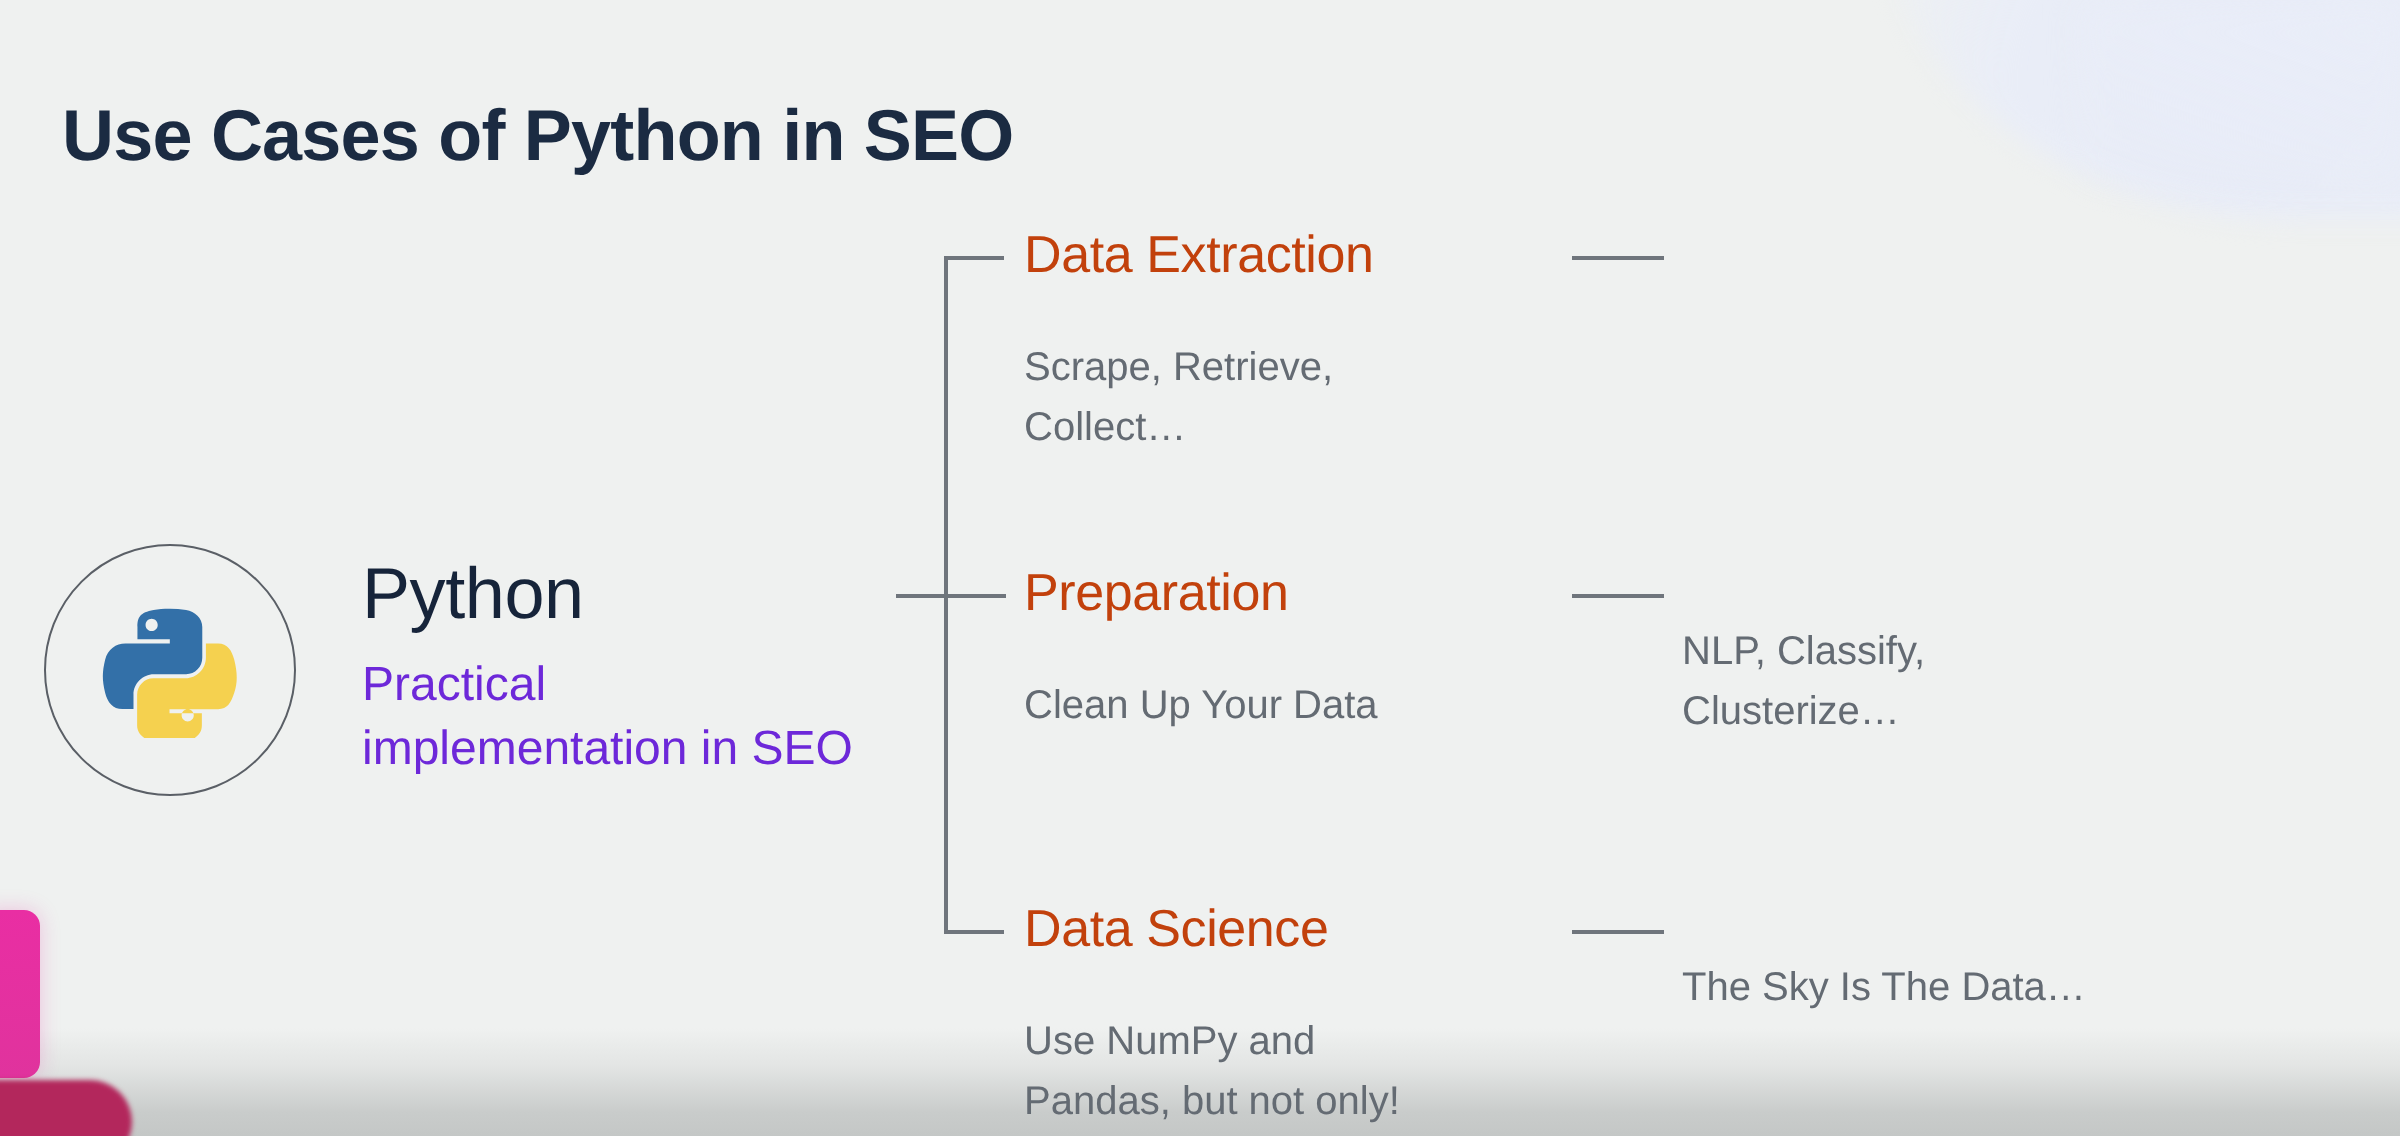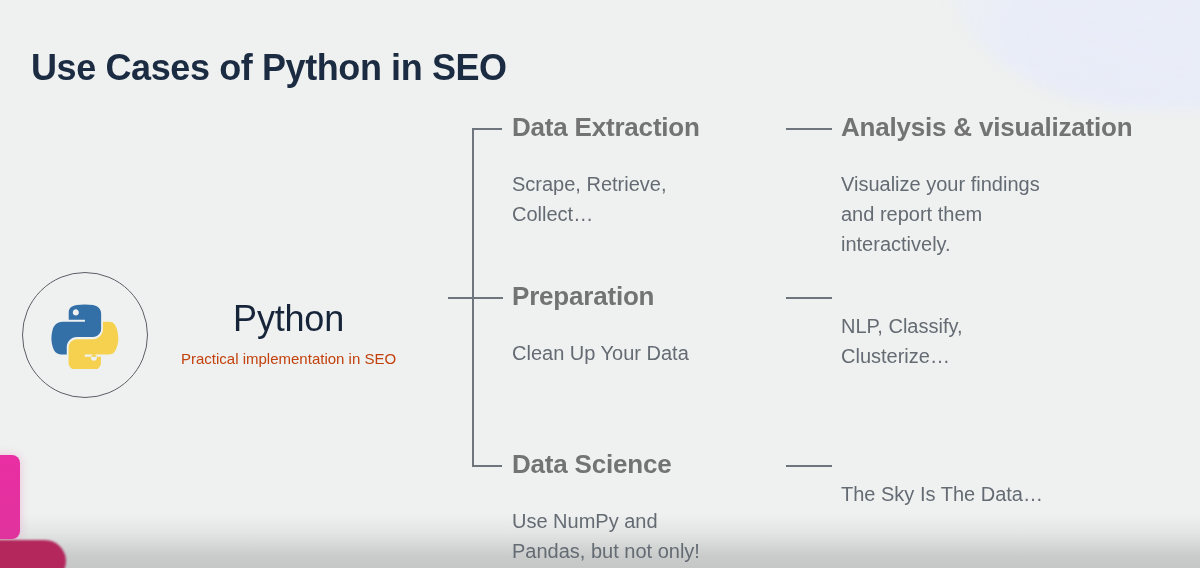--- a/index.html
+++ b/index.html
@@ -120,8 +120,8 @@
   .item { position:absolute; }
   .item-h {
     font-size:26px;
-    font-weight:bold;
-    color:#737373;
+    font-weight:normal;
+    color:#c2410c;
     line-height:1.05;
     letter-spacing:-0.2px;
     white-space:nowrap;

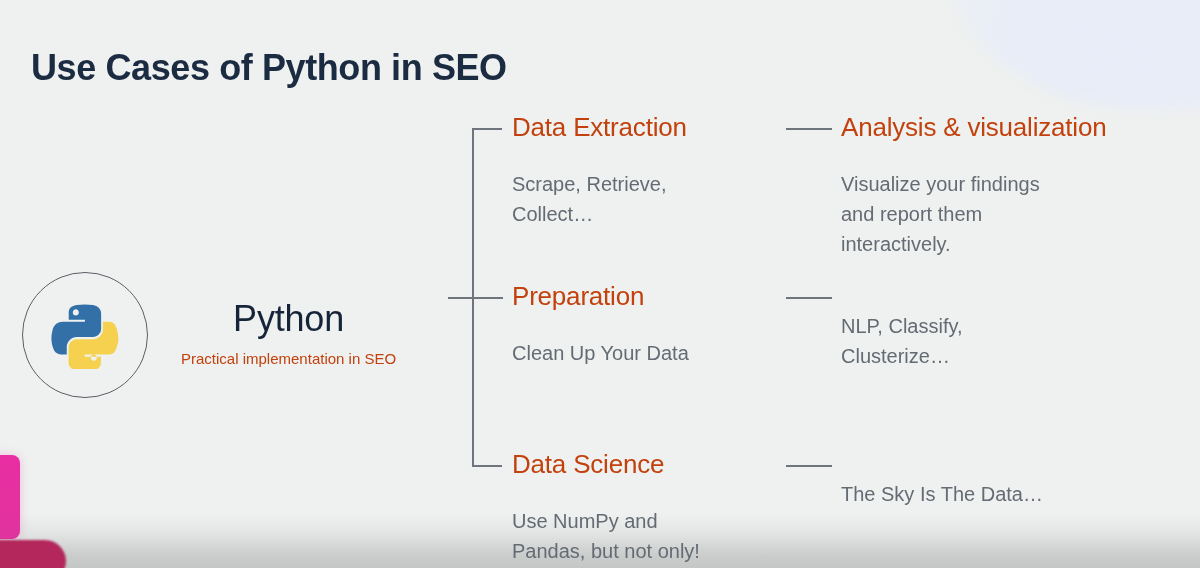--- a/index.html
+++ b/index.html
@@ -195,7 +195,6 @@
   </div>
 
   <div class="item col-rgt row1">
-    <div class="item-h">Analysis &amp; visualization</div>
     <div class="item-b">Visualize your findings
 and report them
 interactively.</div>

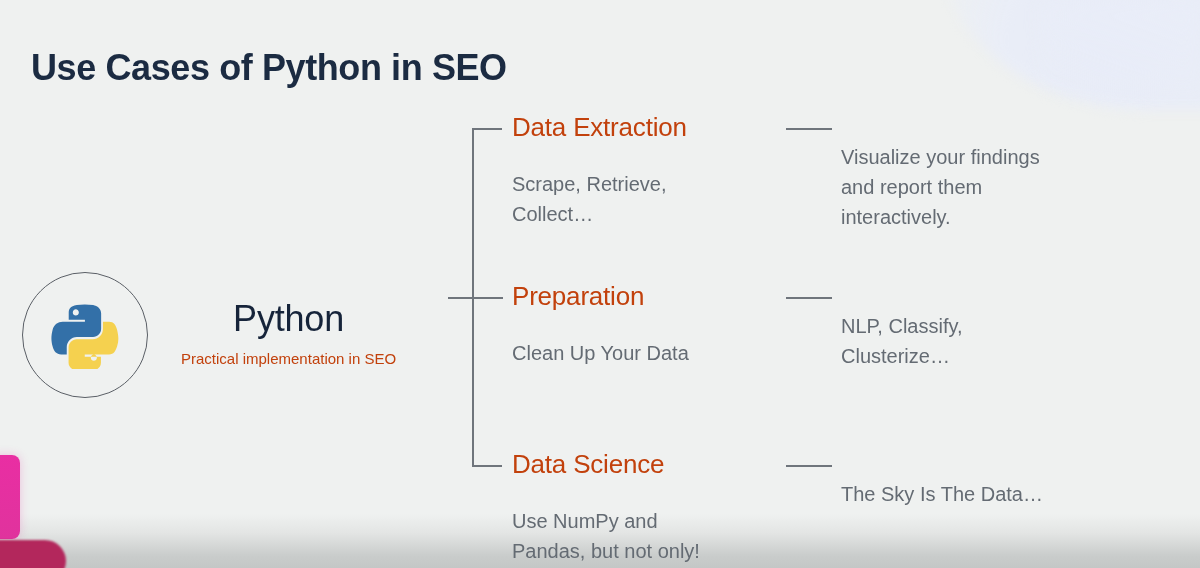--- a/index.html
+++ b/index.html
@@ -195,9 +195,6 @@
   </div>
 
   <div class="item col-rgt row1">
-    <div class="item-b">Visualize your findings
-and report them
-interactively.</div>
   </div>
   <div class="item col-rgt row2">
     <div class="item-b">NLP, Classify,

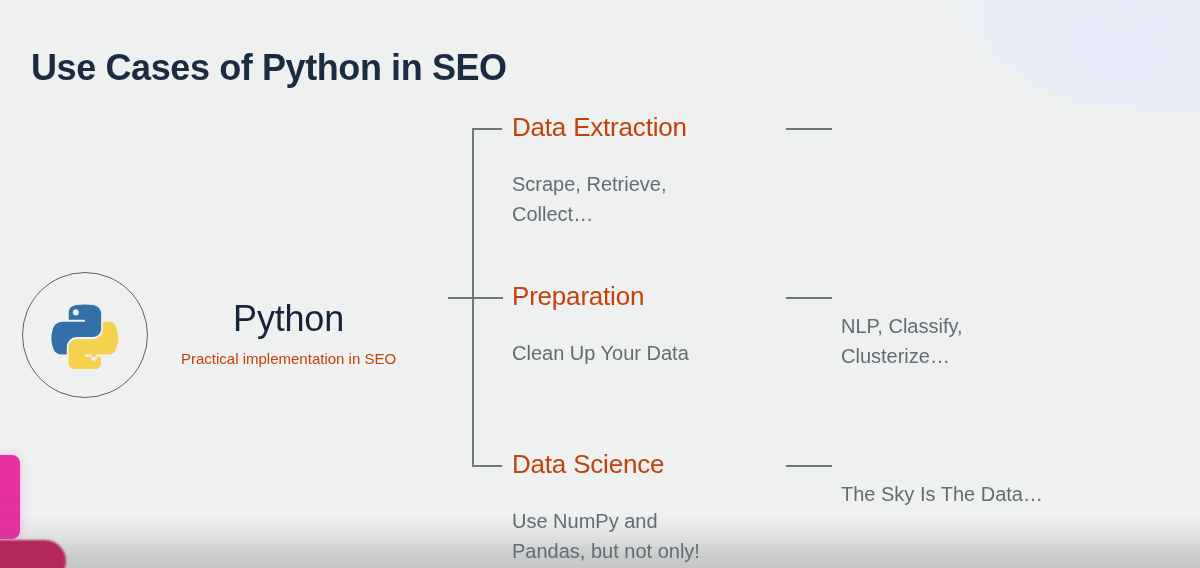--- a/index.html
+++ b/index.html
@@ -95,7 +95,6 @@
     color:#16243a;
     line-height:1.05;
     letter-spacing:-0.2px;
-    text-align:center;
   }
   .py-sub {
     margin-top:11px;

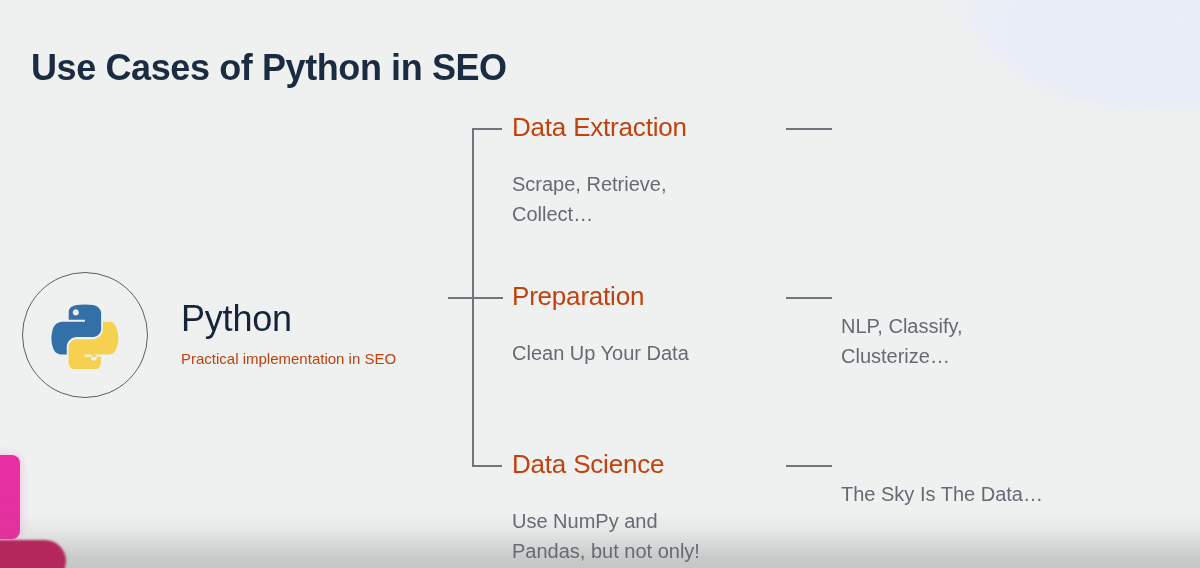--- a/index.html
+++ b/index.html
@@ -98,9 +98,9 @@
   }
   .py-sub {
     margin-top:11px;
-    font-size:15px;
+    font-size:24px;
     font-weight:500;
-    color:#c2410c;
+    color:#6d28d9;
     line-height:1.36;
     max-width:260px;
   }

